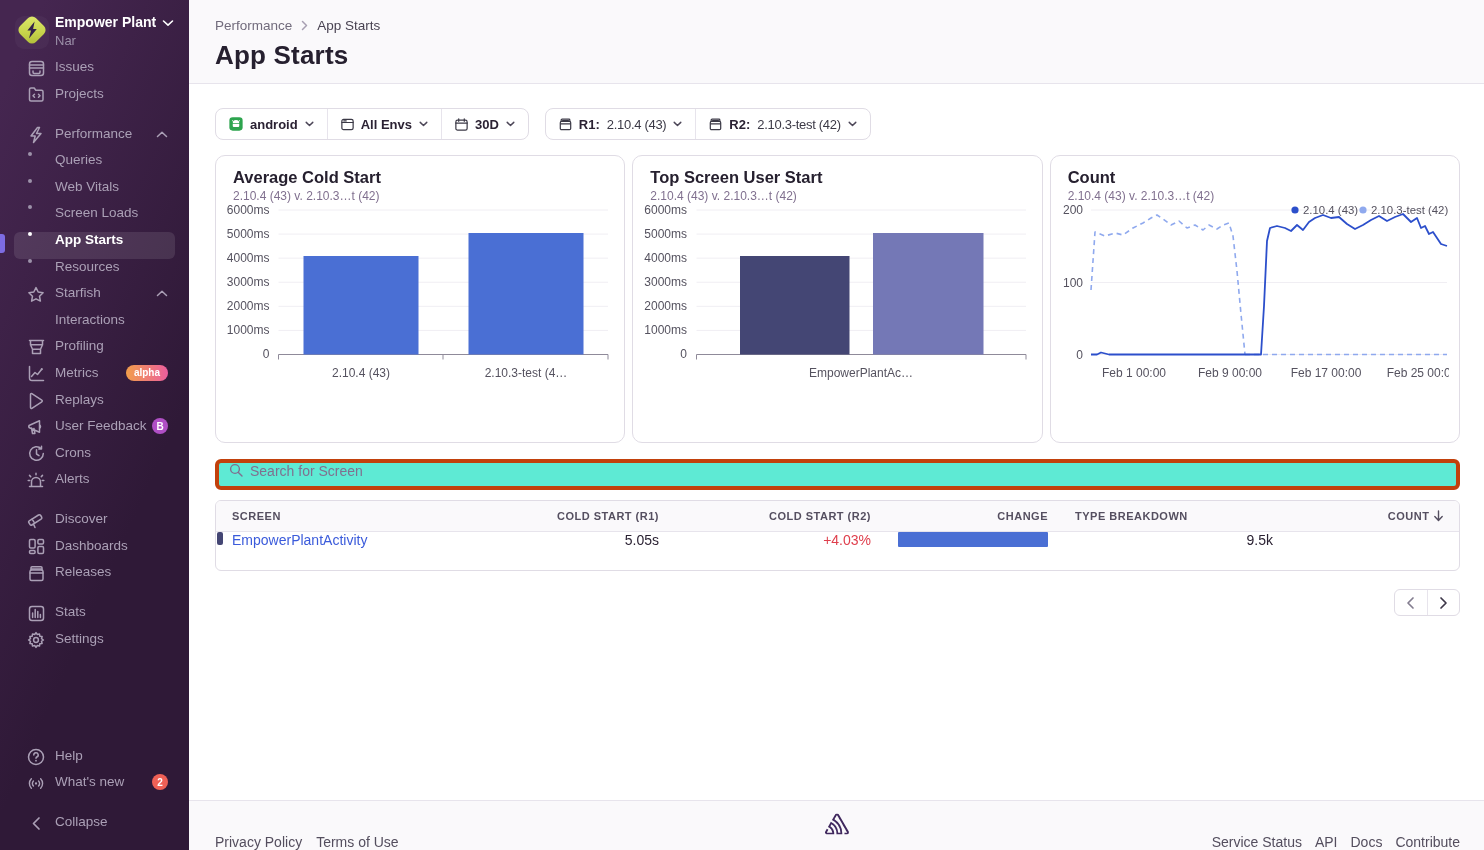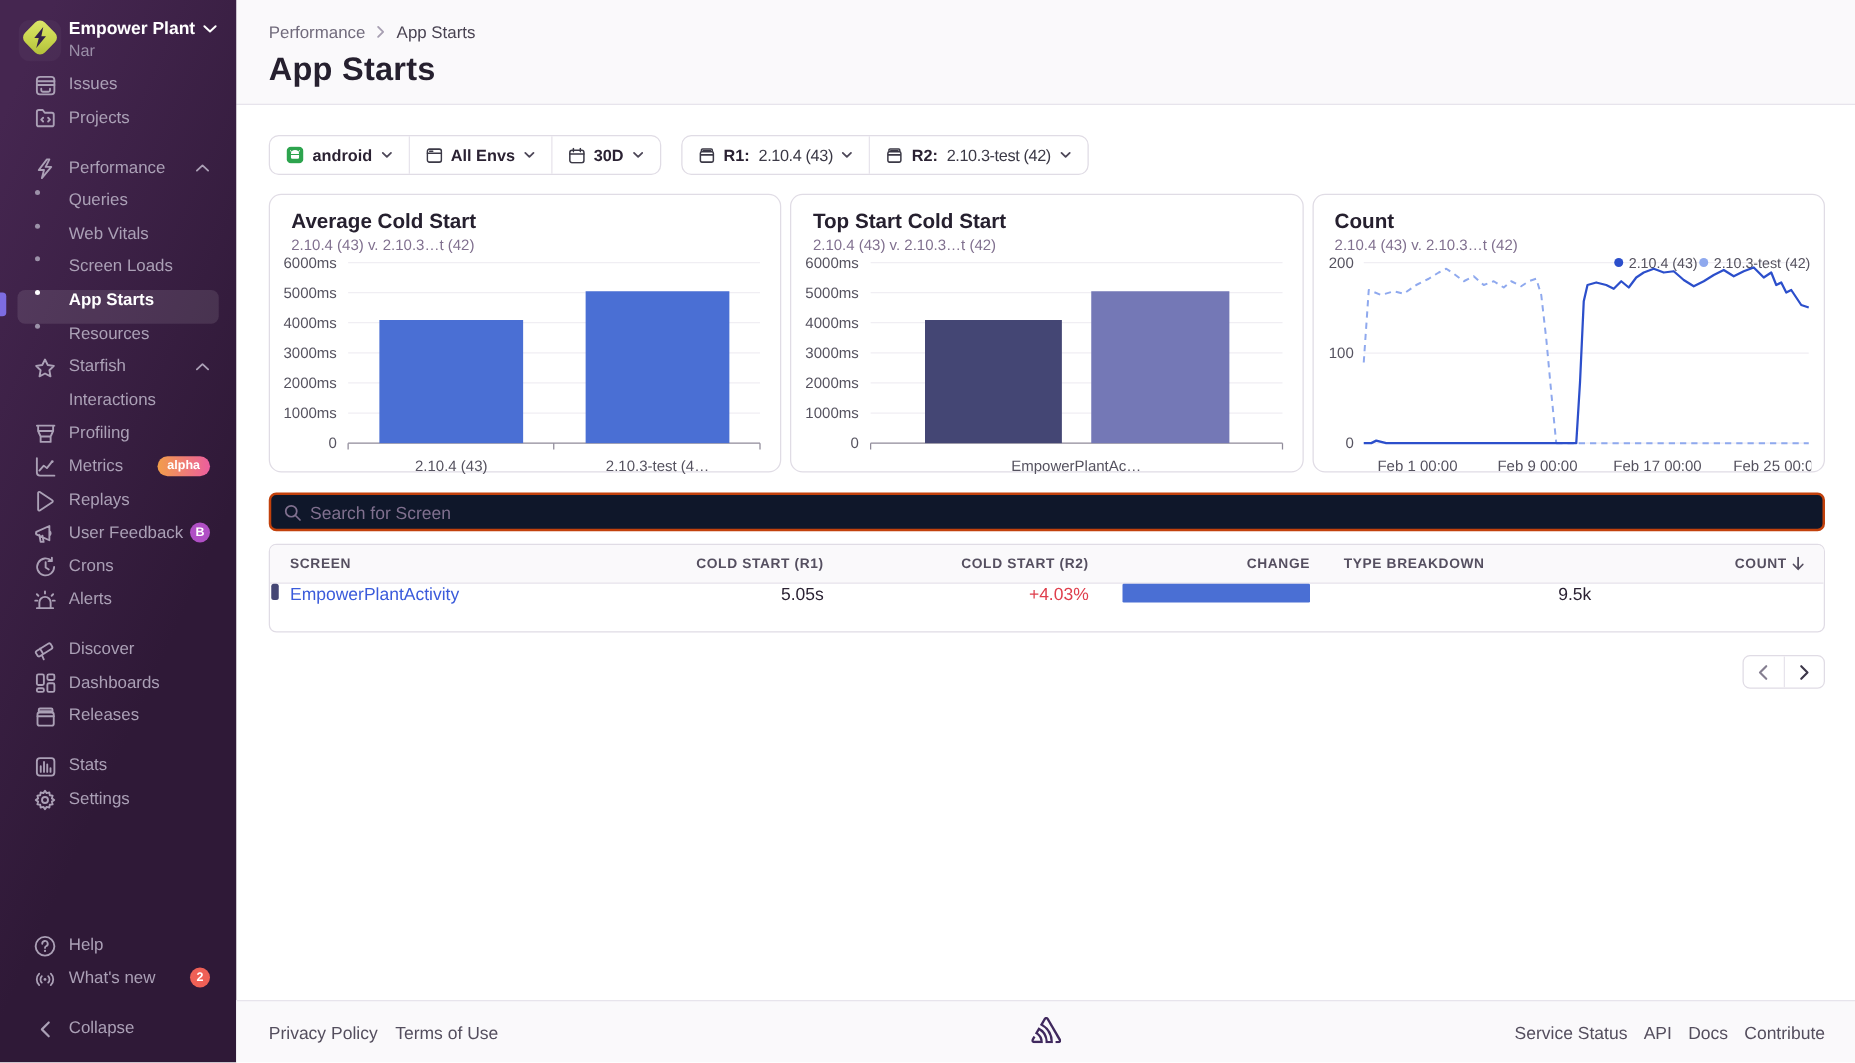--- a/index.html
+++ b/index.html
@@ -42,7 +42,7 @@
 .fbtn .val{color:#3b3946;font-weight:400}
 
 .cards{display:flex;gap:7px;margin-top:15px}
-.card{flex:1;border:1px solid #e0dce5;border-radius:10px;height:223px;position:relative;background:#fff}
+.card{flex:1;border:1px solid #e0dce5;border-radius:10px;height:288px;position:relative;background:#fff}
 .card h3{font-size:16.5px;font-weight:700;color:#26202f;position:absolute;left:17px;top:12px}
 .card .sub{position:absolute;left:17px;top:33px;font-size:12px;color:#80708f}
 .card svg.chart{position:absolute;left:0;top:0}

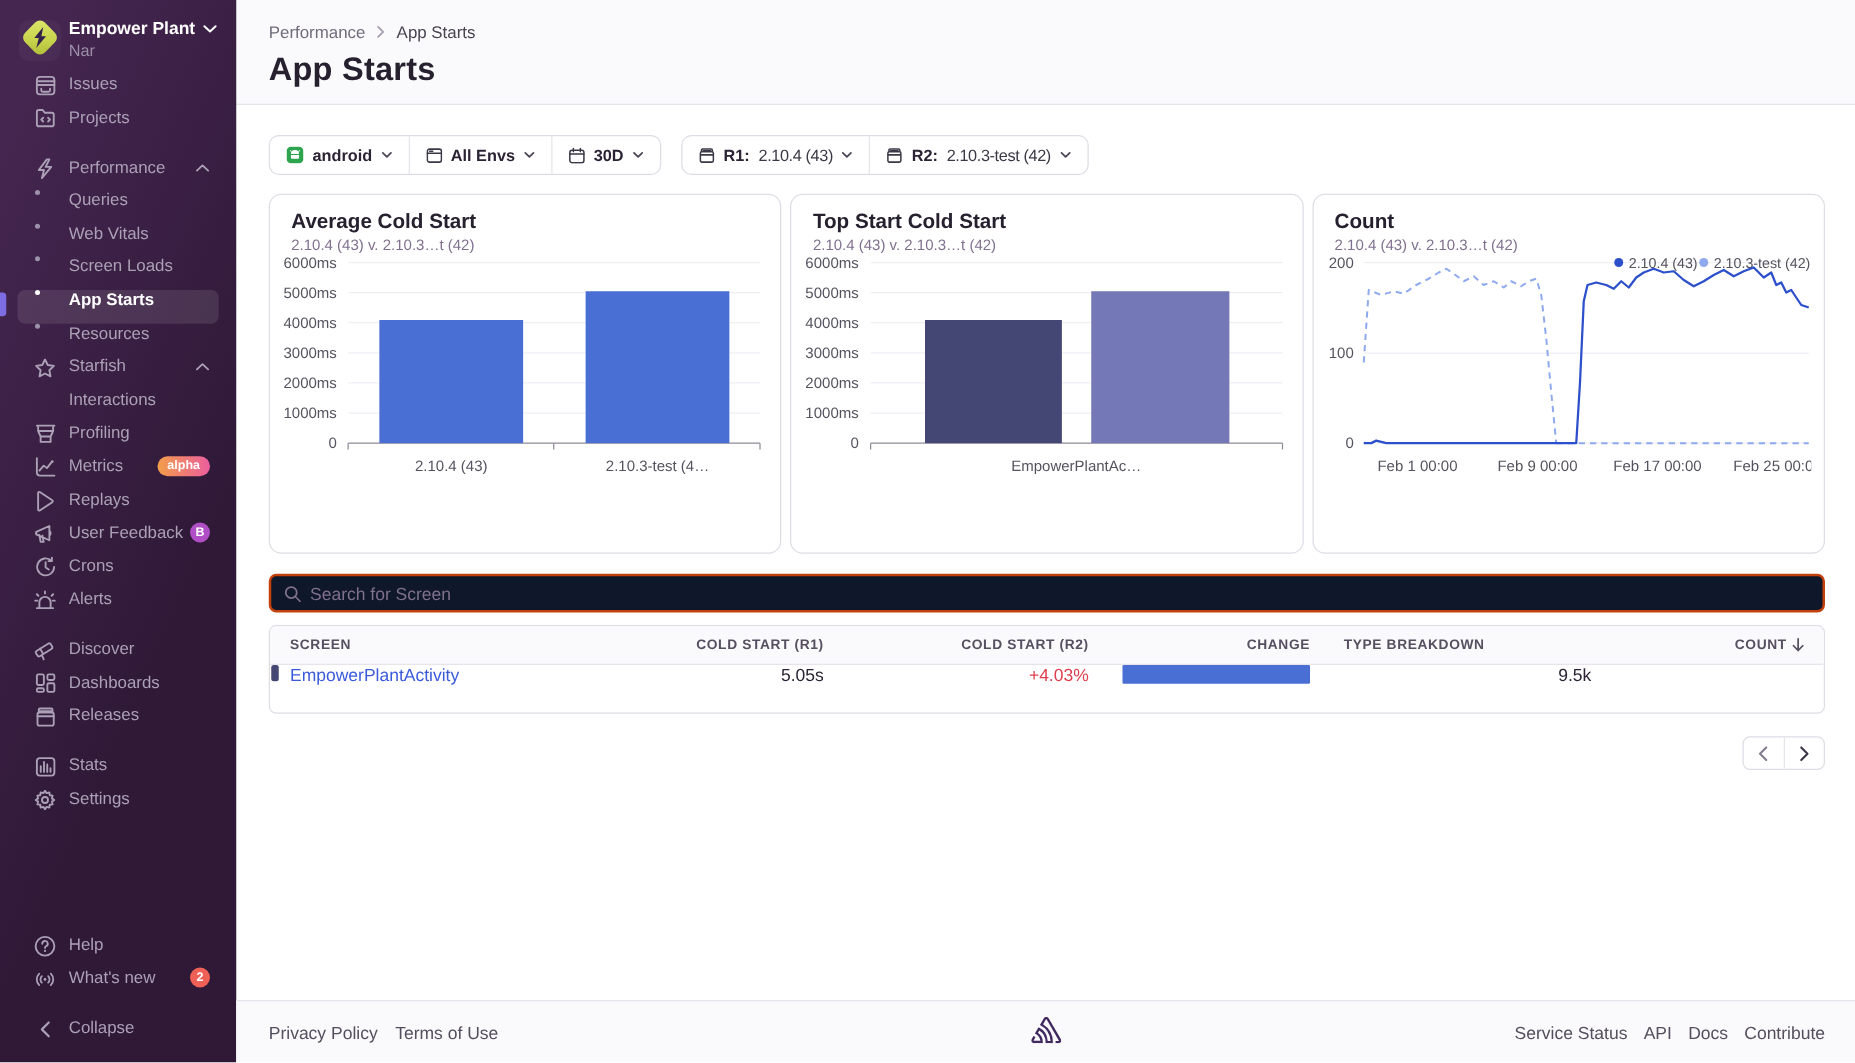--- a/index.html
+++ b/index.html
@@ -331,7 +331,7 @@
             </svg>
           </div>
       <div class="card">
-            <h3>Top Start Cold Start</h3>
+            <h3>Top Screen User Start</h3>
             <div class="sub">2.10.4 (43) v. 2.10.3…t (42)</div>
             <svg class="chart" width="396" height="230" viewBox="0 0 396 230">
               <text x="54" y="58.0" text-anchor="end" font-size="12" fill="#55525f">6000ms</text>

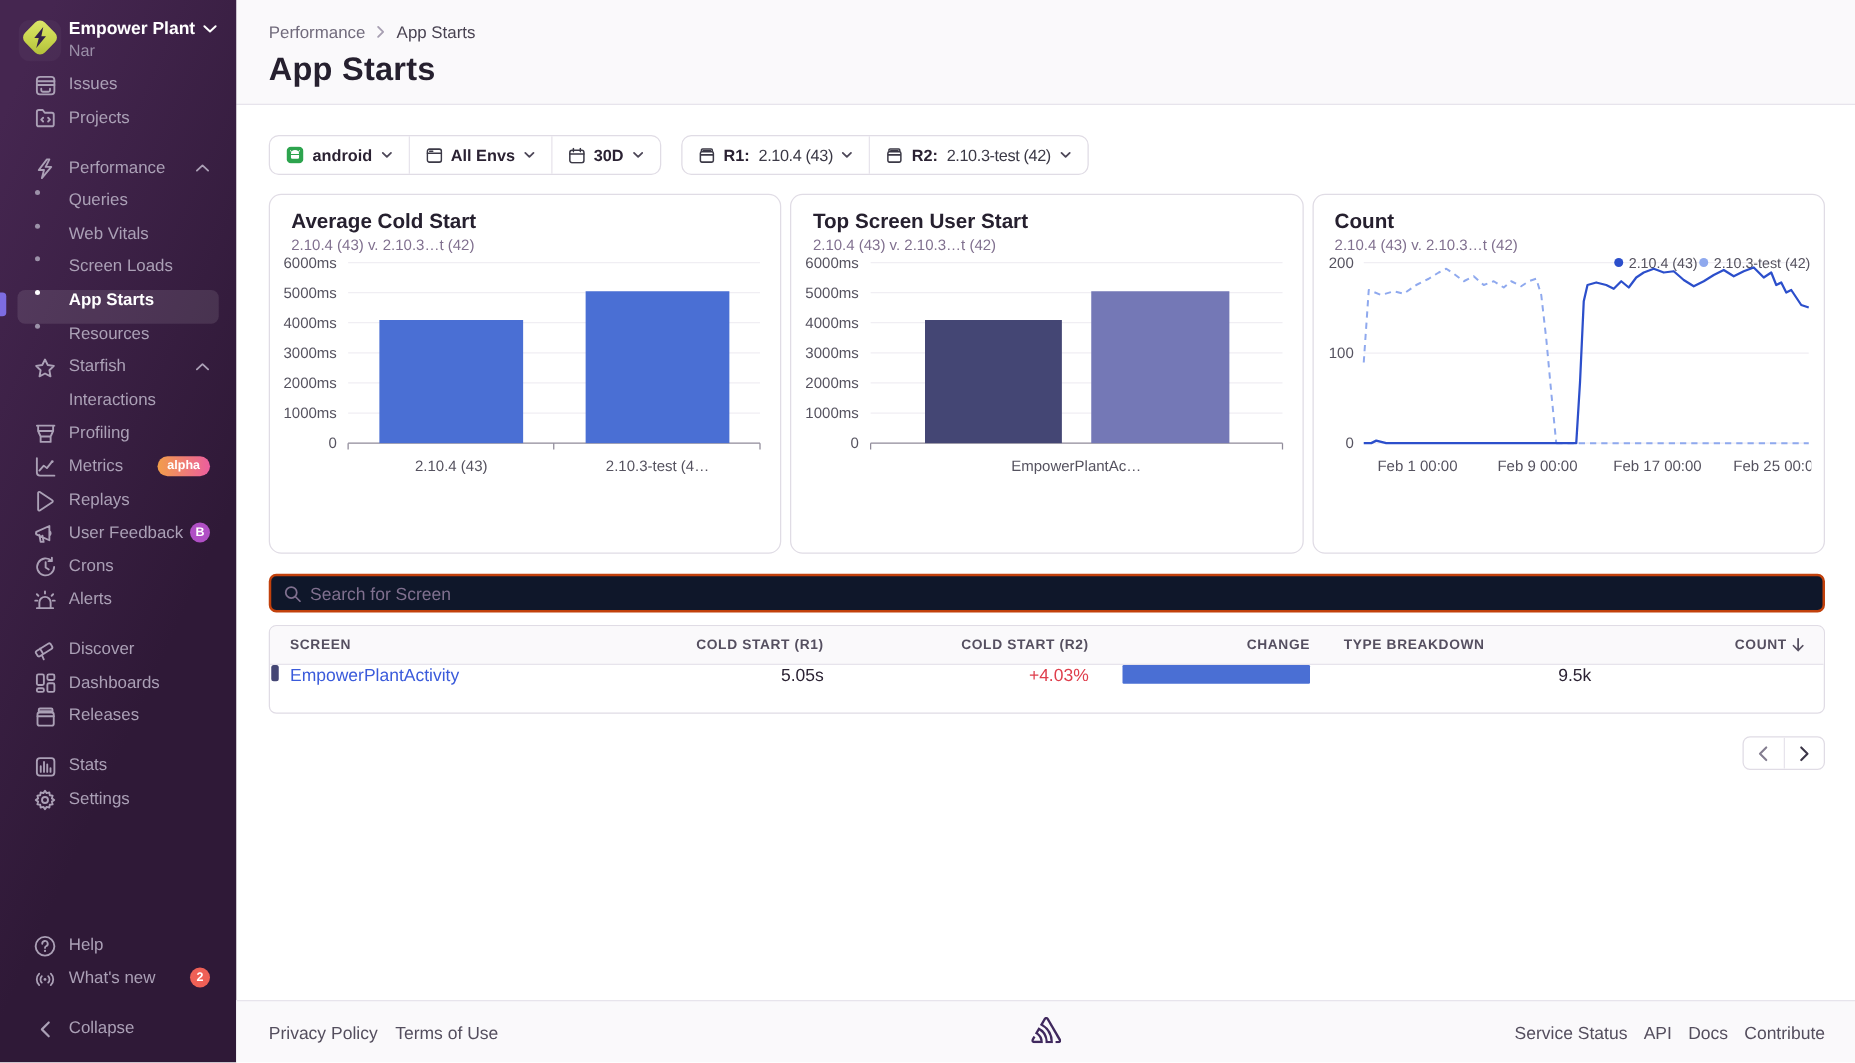--- a/index.html
+++ b/index.html
@@ -47,7 +47,7 @@
 .card .sub{position:absolute;left:17px;top:33px;font-size:12px;color:#80708f}
 .card svg.chart{position:absolute;left:0;top:0}
 
-.search{margin-top:16px;height:31px;border:2px solid #c2410c;border-radius:6px;display:flex;align-items:center;padding:0 10px;color:#80708f;font-size:14px;gap:7px;background:#0f172a}
+.search{margin-top:16px;height:31px;border:4px solid #c2410c;border-radius:6px;display:flex;align-items:flex-start;padding:0 10px;color:#80708f;font-size:14px;gap:7px;background:#5eead4}
 
 .tbl{margin-top:10px;border:1px solid #e0dce5;border-radius:6px;overflow:hidden;background:#fff}
 .thead,.trow{display:grid;grid-template-columns:245px 198px 212px 177px 240px 1fr}

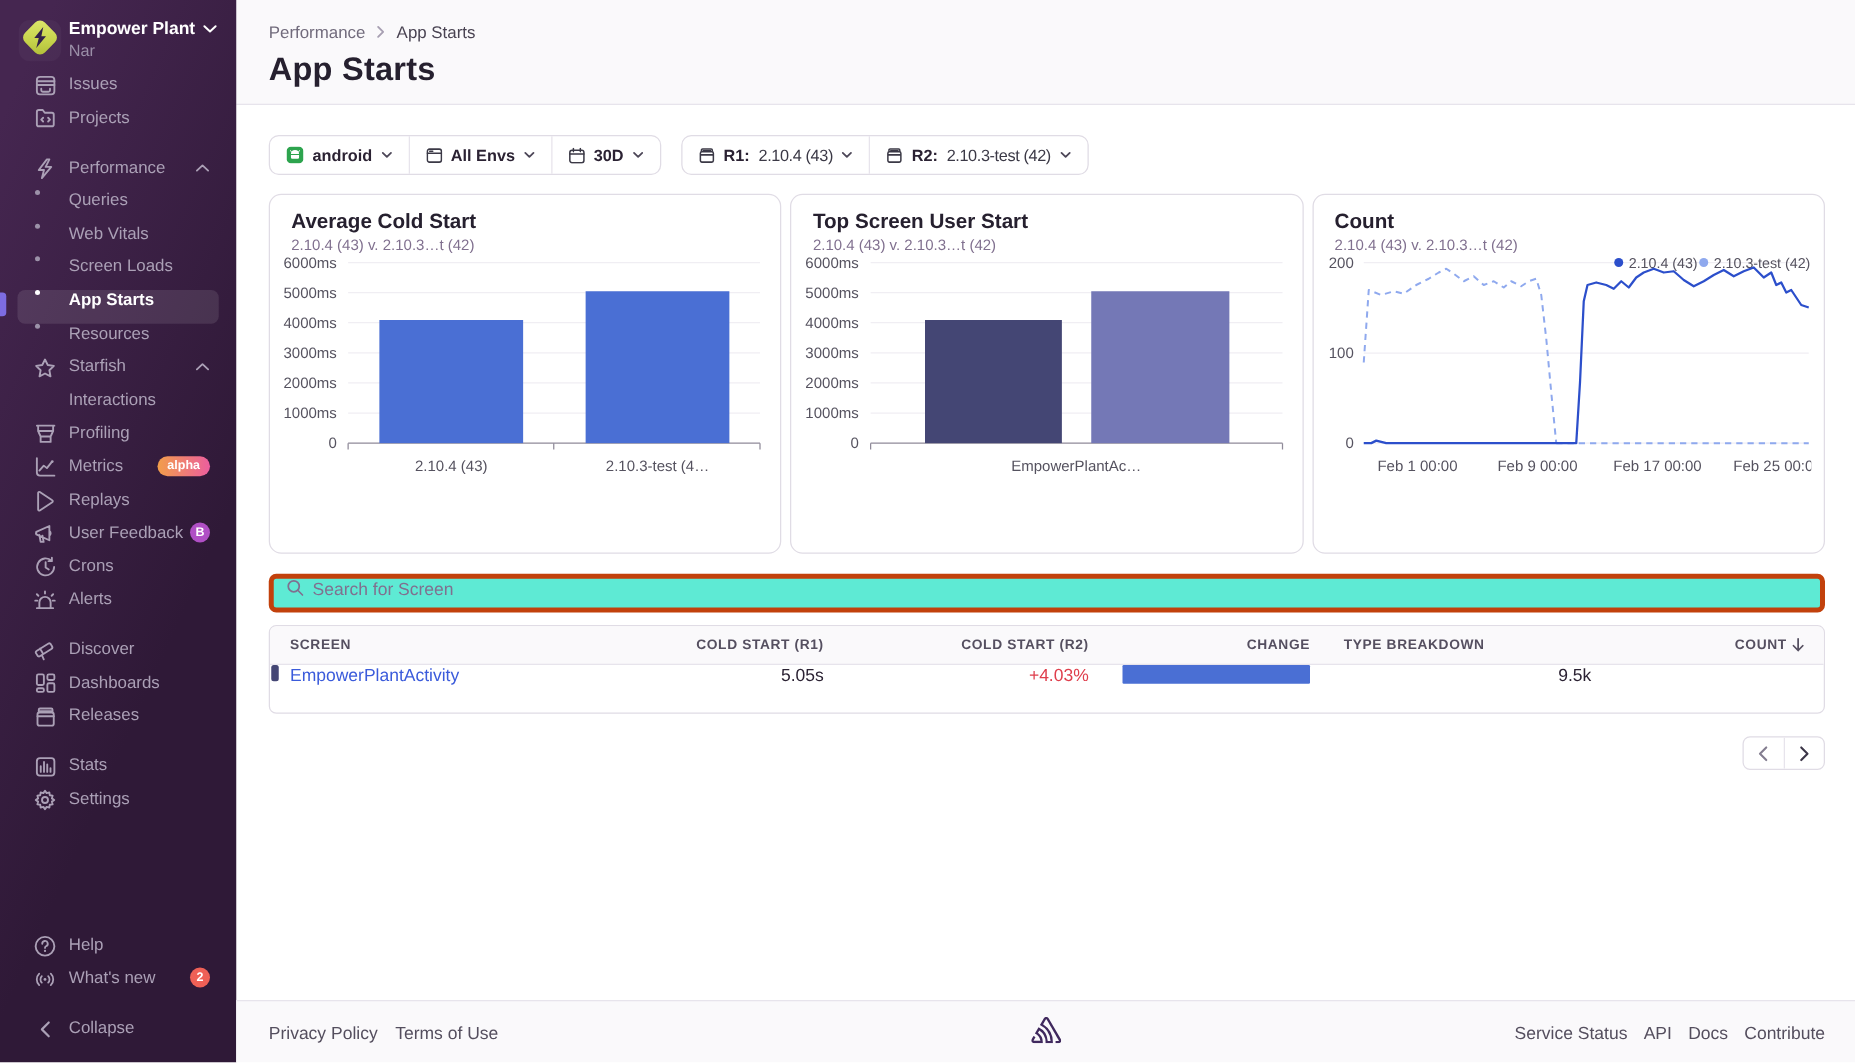--- a/index.html
+++ b/index.html
@@ -69,7 +69,7 @@
 .pager>div{width:33px;display:flex;align-items:center;justify-content:center}
 .pager>div+div{border-left:1px solid #e7e4ec}
 
-.footer{position:relative;height:50px;border-top:1px solid #e7e4ec;background:#faf9fb;display:flex;align-items:center;padding:0 24px 0 26px;font-size:14px;color:#544e5e}
+.footer{position:relative;height:50px;border-top:1px solid #e7e4ec;background:#faf9fb;display:flex;align-items:flex-end;padding:0 24px 0 26px;font-size:14px;color:#544e5e}
 .footer .l{display:flex;gap:14px}
 .footer .c{position:absolute;left:50%;top:50%;transform:translate(-50%,-52%)}
 .footer .r{margin-left:auto}

